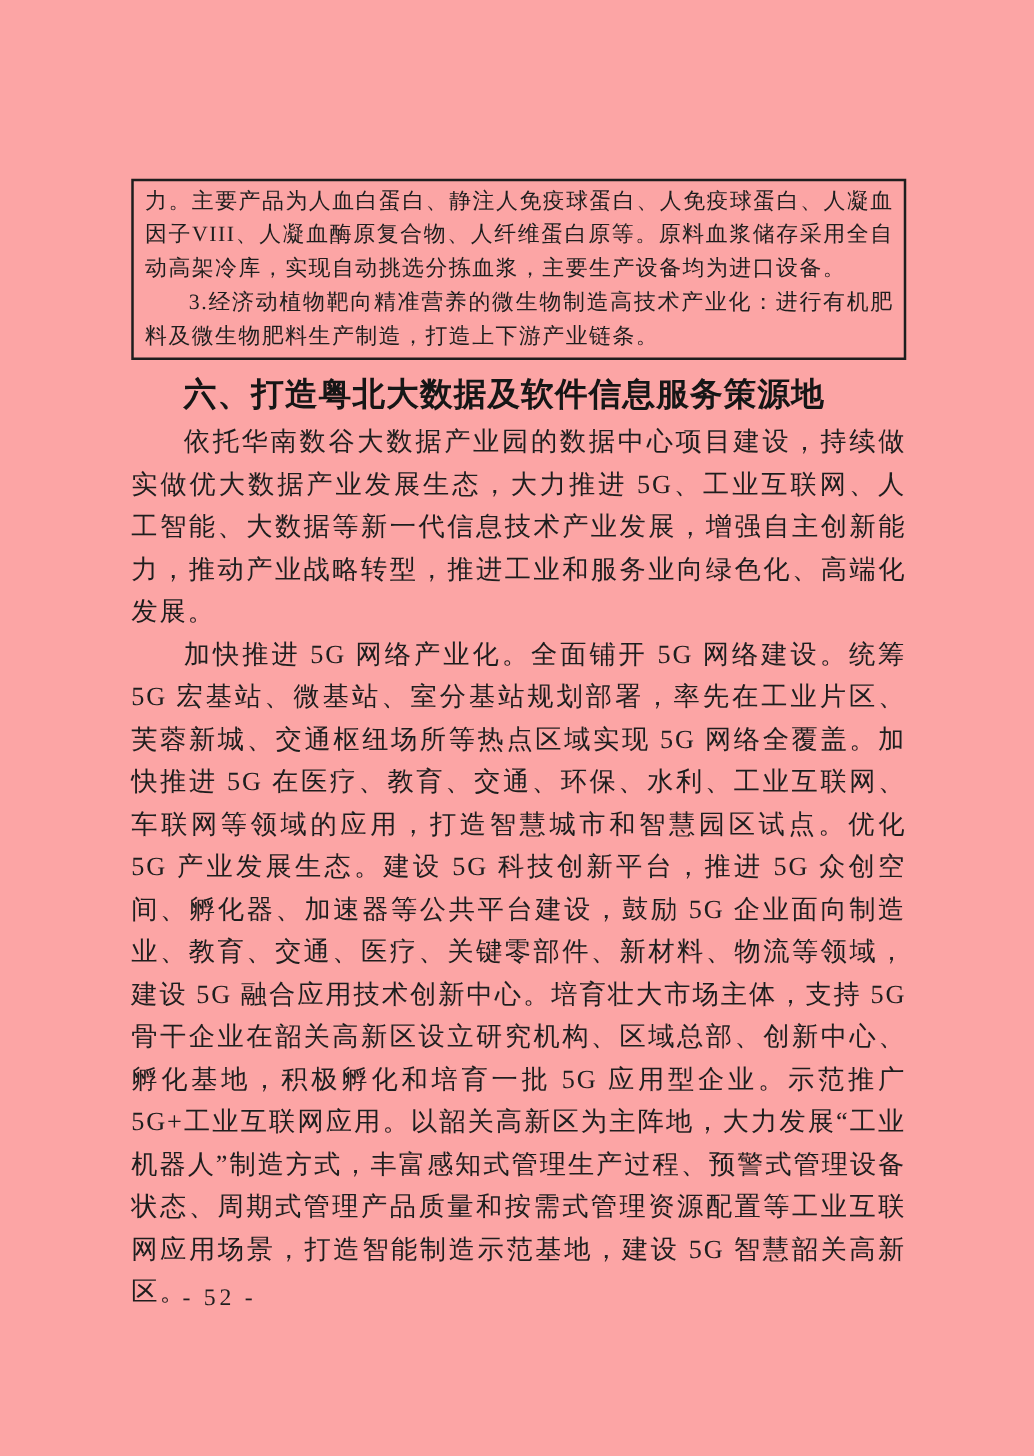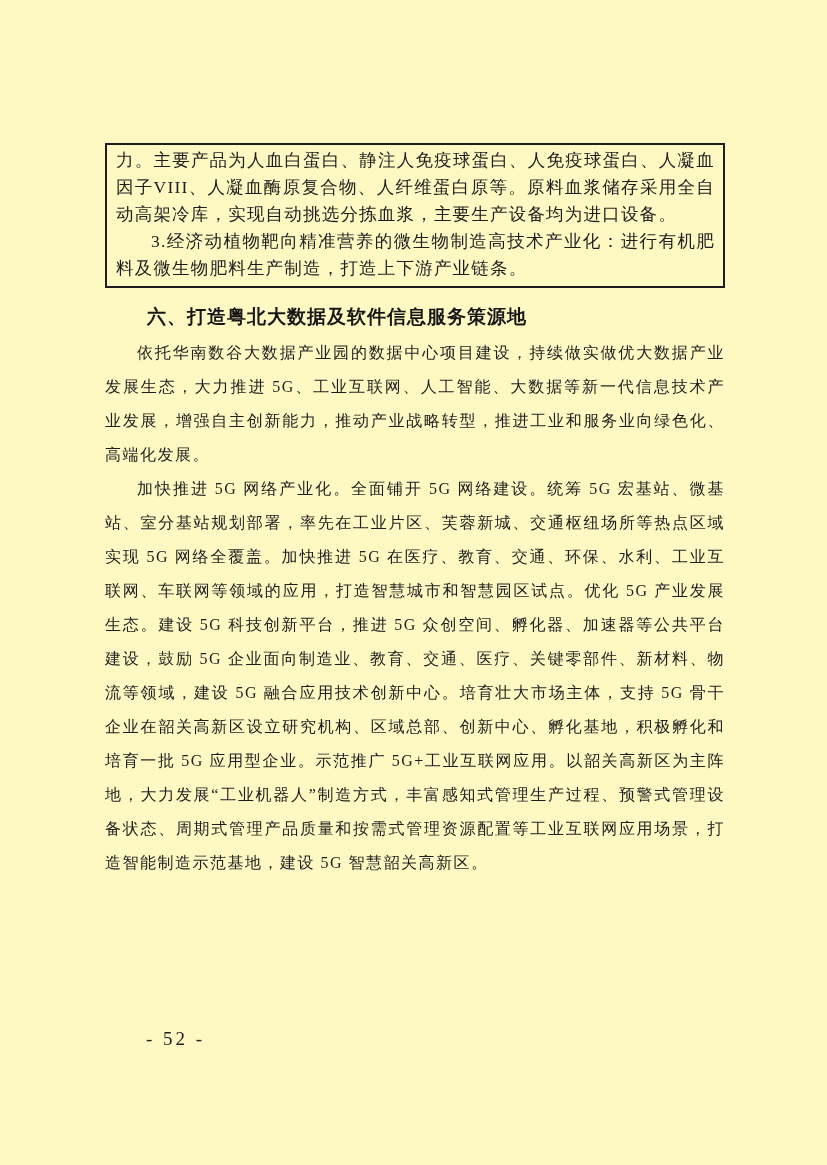--- a/index.html
+++ b/index.html
@@ -11,7 +11,7 @@
     position: relative;
     width: 827px;
     height: 1165px;
-    background: #fef9c3;
+    background: #fca5a5;
     color: #1e1e1e;
     font-family: "Liberation Serif", "DejaVu Serif", serif;
     overflow: hidden;

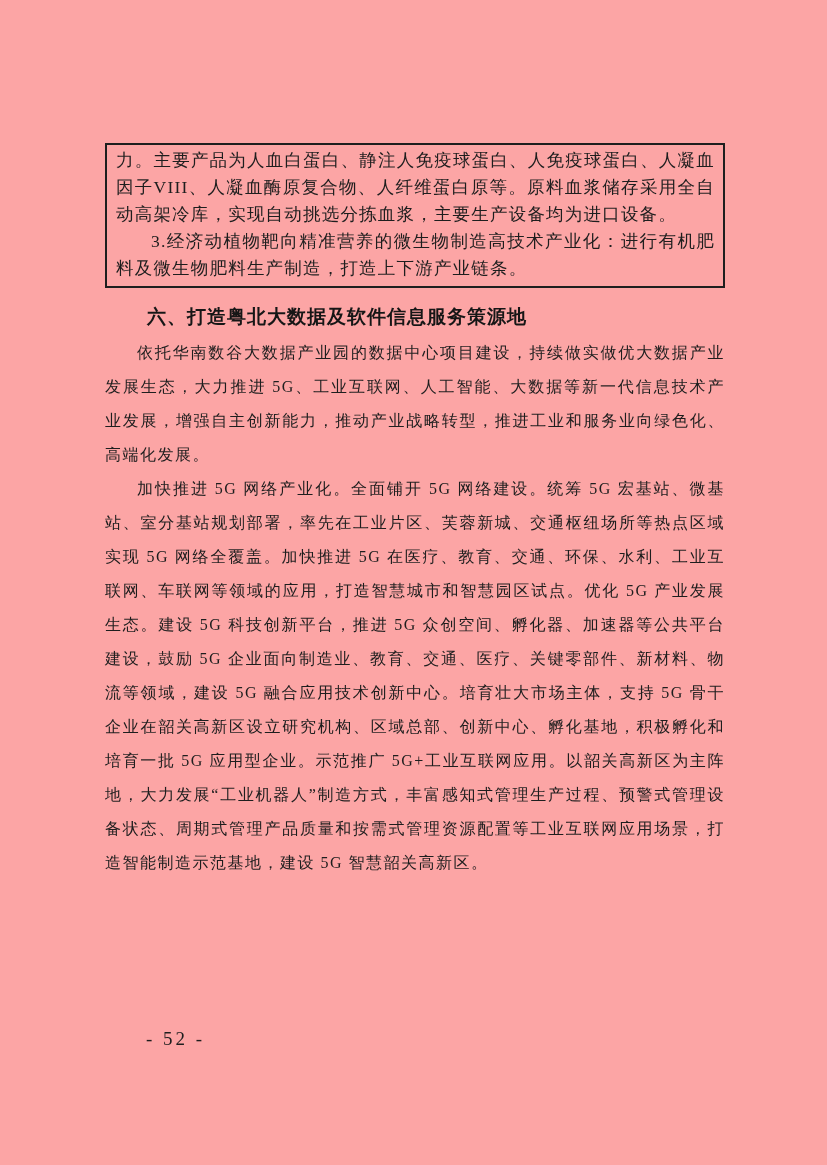--- a/index.html
+++ b/index.html
@@ -42,9 +42,9 @@
   .section-heading {
     margin: 10px 0 0 0;
     padding-left: 42px;
-    font-family: Liberation Sans, sans-serif;
+    font-family: Liberation Mono, monospace;
     font-weight: bold;
-    font-size: 19px;
+    font-size: 26px;
     line-height: 38px;
     letter-spacing: 1px;
     color: #161616;

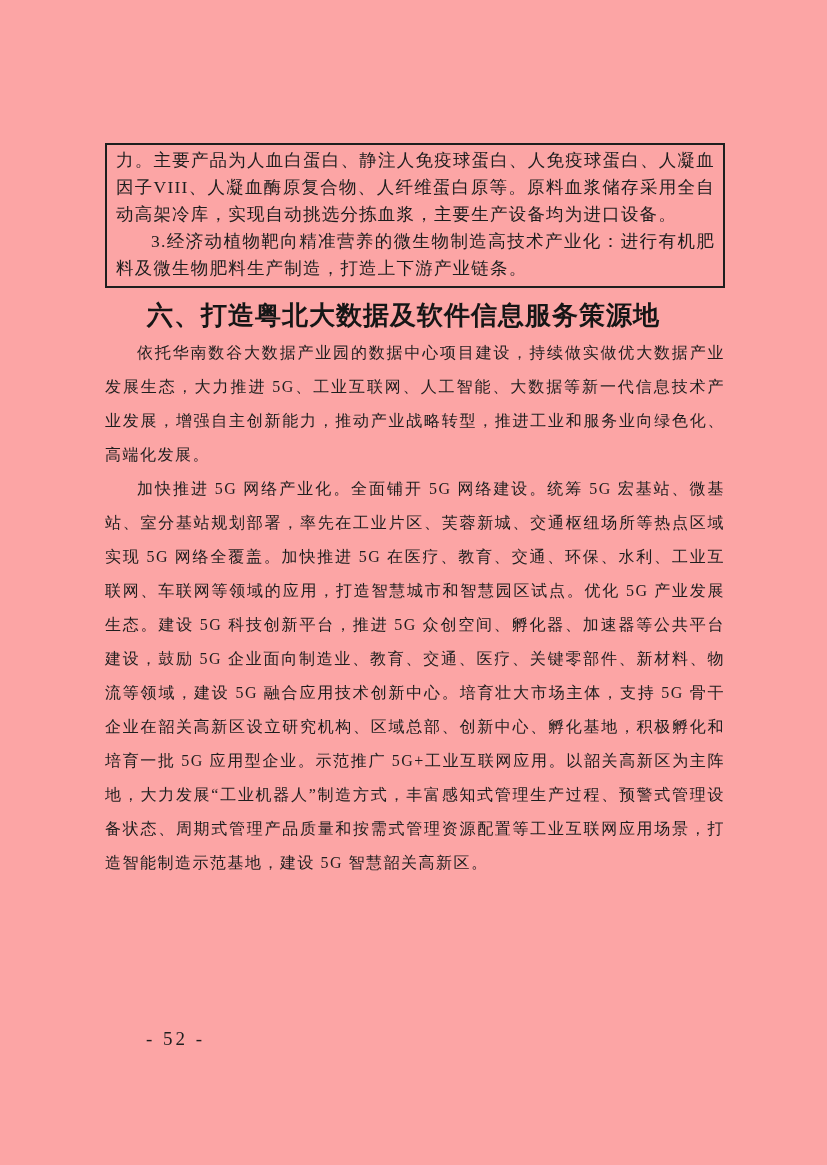--- a/index.html
+++ b/index.html
@@ -51,7 +51,7 @@
   }
   .body-paragraph {
     margin: 0;
-    font-size: 16px;
+    font-size: 21px;
     line-height: 34px;
     letter-spacing: 1.5px;
     text-align: justify;

